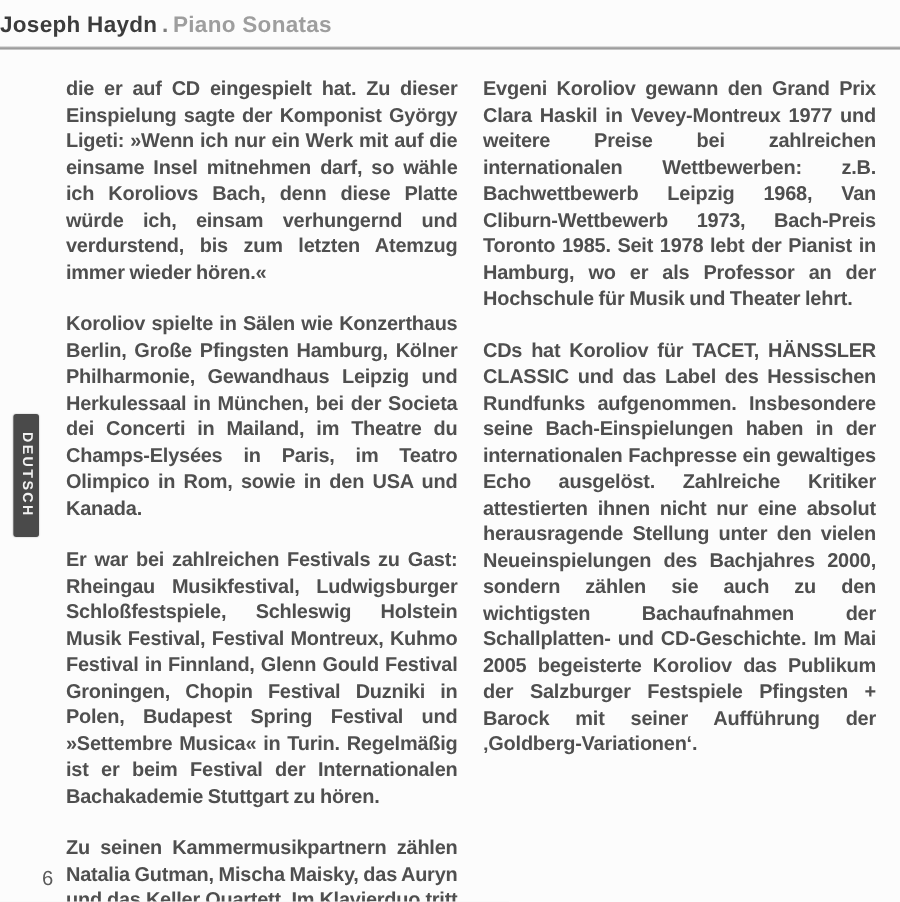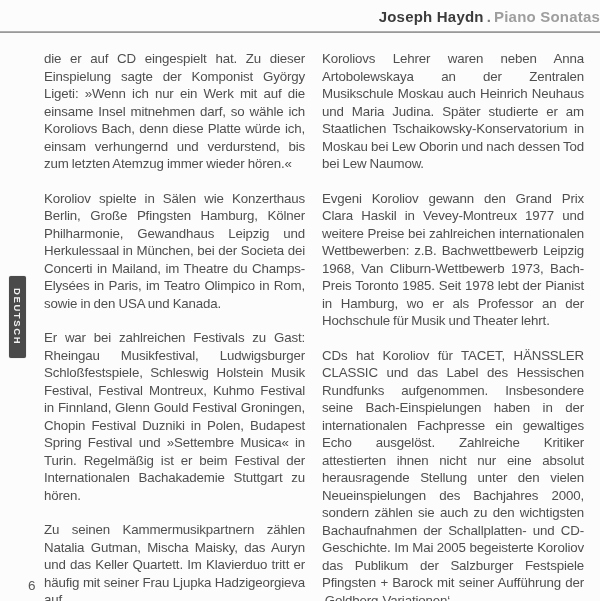--- a/index.html
+++ b/index.html
@@ -17,7 +17,7 @@
   
   .header{
     position:absolute;top:8px;left:0;width:600px;
-    text-align:right;
+    text-align:left;
     font-size:15px;font-weight:bold;
     letter-spacing:.2px;
     color:#3c3c3c;

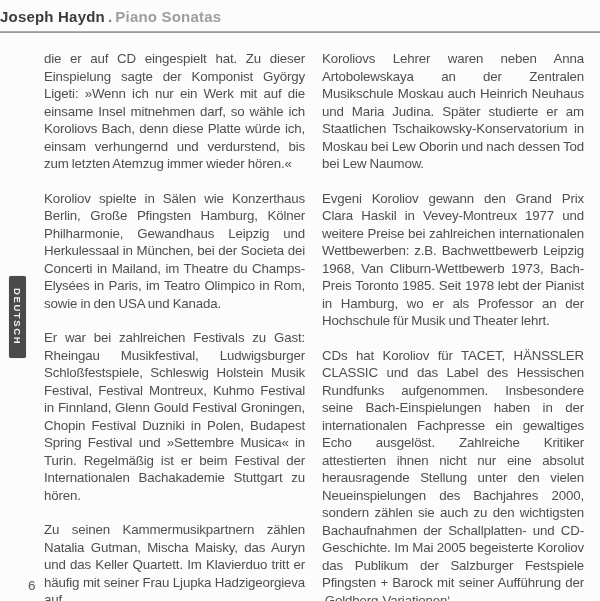--- a/index.html
+++ b/index.html
@@ -59,6 +59,7 @@
   .col p{
     margin:0 0 17px 0;
     hyphens:auto;
+    font-weight:bold;
     -webkit-hyphens:auto;
   }
   

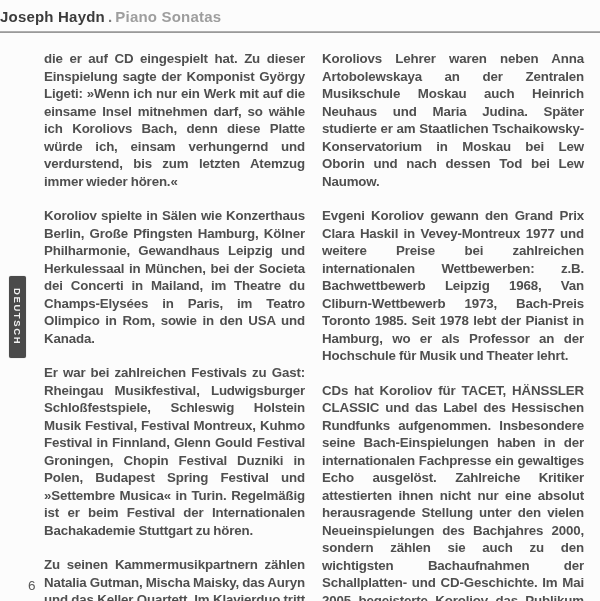--- a/index.html
+++ b/index.html
@@ -91,7 +91,6 @@
   </div>
 
   <div class="col col-right">
-    <p lang="de">Koroliovs Lehrer waren neben Anna Artobolewskaya an der Zentralen Musikschule Moskau auch Heinrich Neuhaus und Maria Judina. Später studierte er am Staatlichen Tschaikowsky-Konservatorium in Moskau bei Lew Oborin und nach dessen Tod bei Lew Naumow.</p>
     <p lang="de">Evgeni Koroliov gewann den Grand Prix Clara Haskil in Vevey-Montreux 1977 und weitere Preise bei zahlreichen internationalen Wettbewerben: z.B. Bachwettbewerb Leipzig 1968, Van Cliburn-Wettbewerb 1973, Bach-Preis Toronto 1985. Seit 1978 lebt der Pianist in Hamburg, wo er als Professor an der Hochschule für Musik und Theater lehrt.</p>
     <p lang="de">CDs hat Koroliov für TACET, HÄNSSLER CLASSIC und das Label des Hessischen Rundfunks aufgenommen. Insbesondere seine Bach-Einspielungen haben in der internationalen Fachpresse ein gewaltiges Echo ausgelöst. Zahlreiche Kritiker attestierten ihnen nicht nur eine absolut herausragende Stellung unter den vielen Neueinspielungen des Bachjahres 2000, sondern zählen sie auch zu den wichtigsten Bachaufnahmen der Schallplatten- und CD-Geschichte. Im Mai 2005 begeisterte Koroliov das Publikum der Salzburger Festspiele Pfingsten + Barock mit seiner Aufführung der ‚Goldberg-Variationen‘.</p>
   </div>

